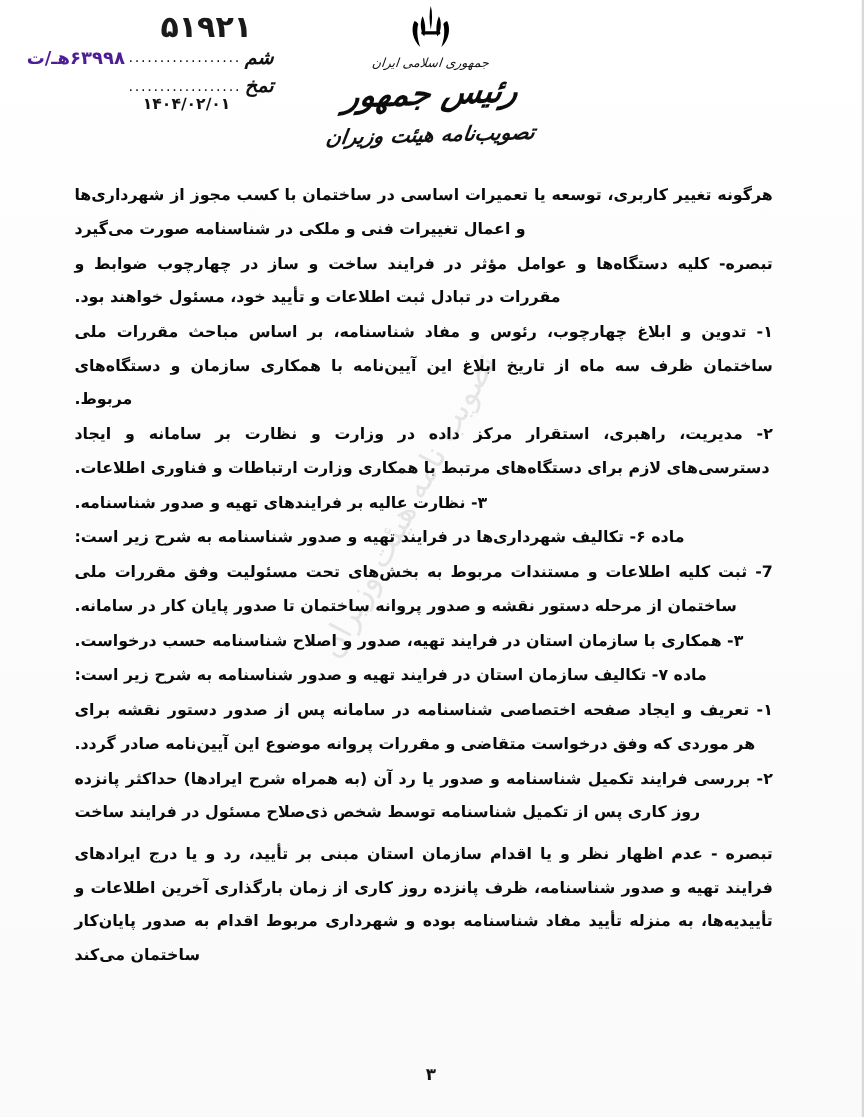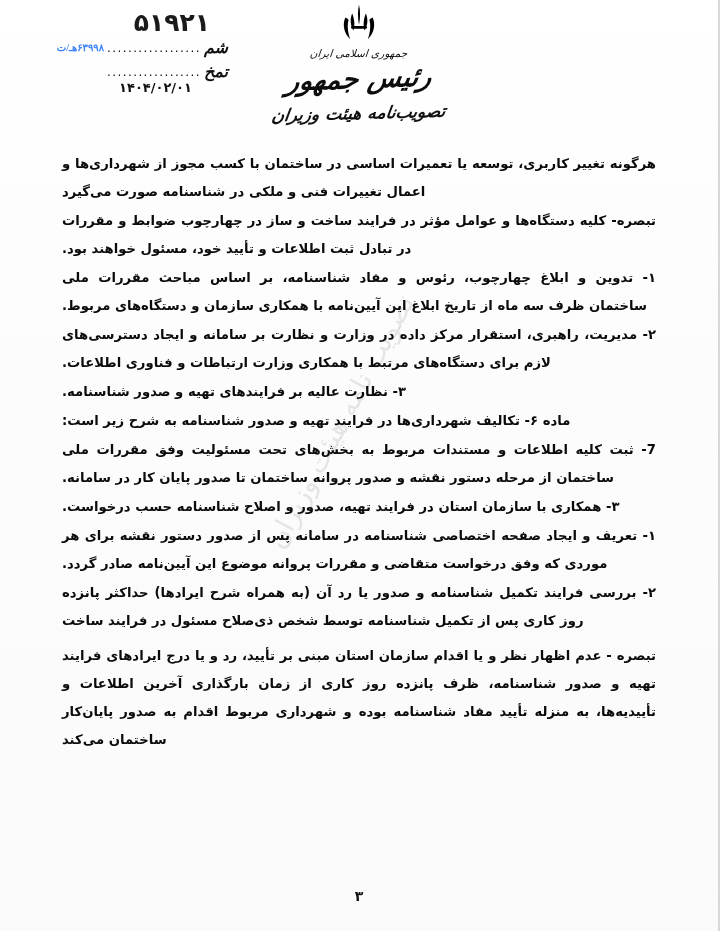--- a/index.html
+++ b/index.html
@@ -96,12 +96,11 @@
   }
 
   .stamp-value {
-    font-size: 10px;
-    font-weight: 700;
-    color: #3b82f6;
+    font-size: 15px;
+    font-weight: 700;
+    color: #4c1d95;
     white-space: nowrap;
     letter-spacing: 0.5px;
-    font-family: Liberation Serif, serif;
   }
 
   .stamp-date {

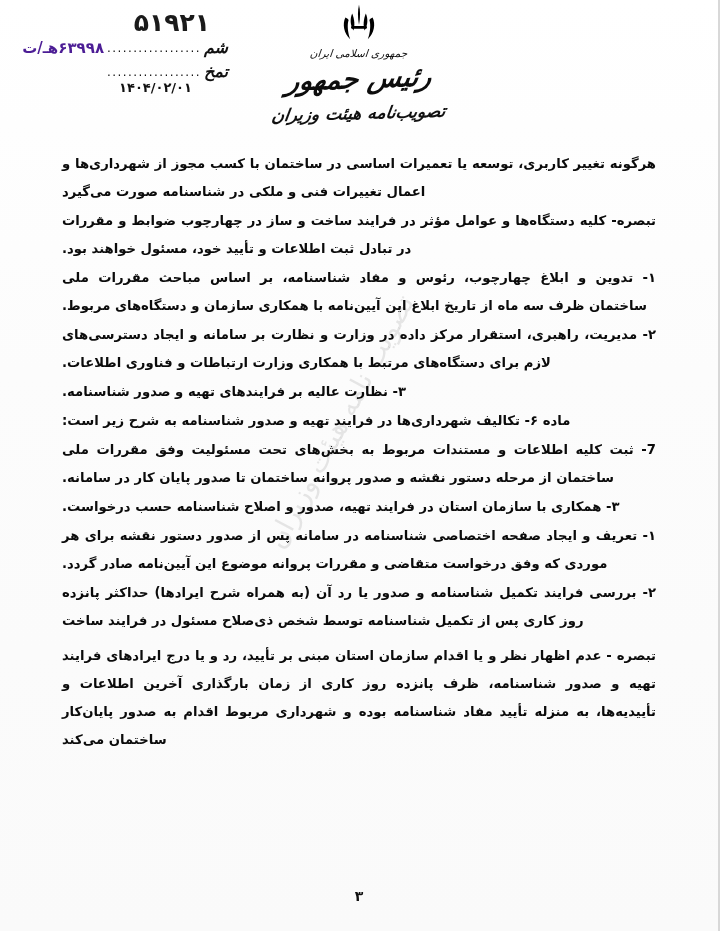--- a/index.html
+++ b/index.html
@@ -175,7 +175,7 @@
   .para {
     font-size: 13.2px;
     line-height: 28px;
-    margin: 0 0 1px 0;
+    margin: 0 12px 1px 0;
     text-align: justify;
     text-align-last: left;
     font-weight: 600;

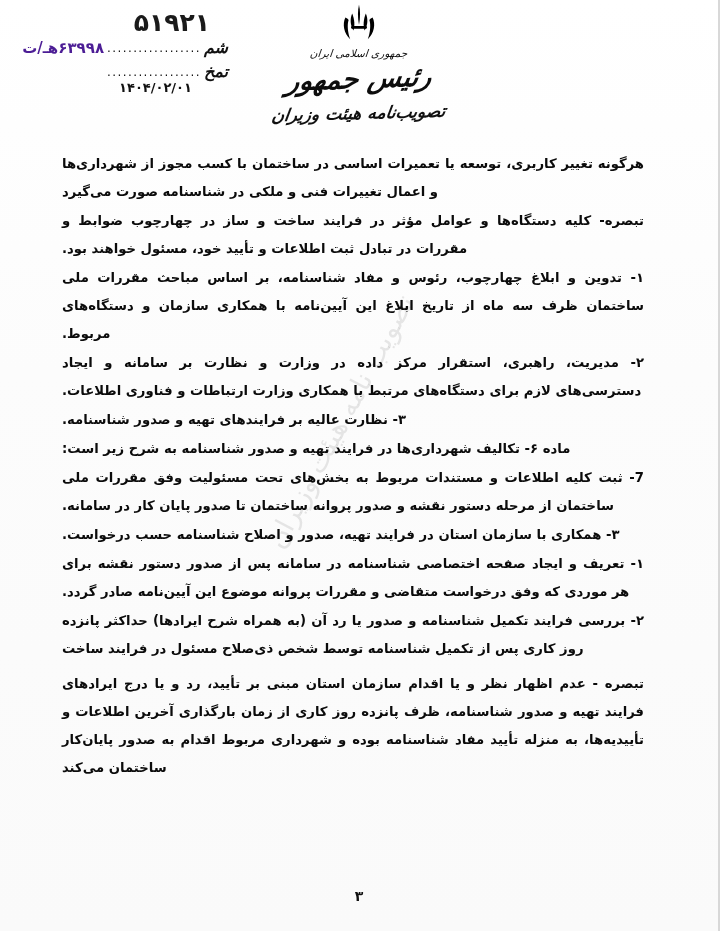--- a/index.html
+++ b/index.html
@@ -260,6 +260,7 @@
     <p class="para short">ماده ۶- تکالیف شهرداری‌ها در فرایند تهیه و صدور شناسنامه به شرح زیر است:</p>
     <p class="para">7- ثبت کلیه اطلاعات و مستندات مربوط به بخش‌های تحت مسئولیت وفق مقررات ملی ساختمان از مرحله دستور نقشه و صدور پروانه ساختمان تا صدور پایان کار در سامانه.</p>
     <p class="para short">۳- همکاری با سازمان استان در فرایند تهیه، صدور و اصلاح شناسنامه حسب درخواست.</p>
+    <p class="para short">ماده ۷- تکالیف سازمان استان در فرایند تهیه و صدور شناسنامه به شرح زیر است:</p>
     <p class="para">۱- تعریف و ایجاد صفحه اختصاصی شناسنامه در سامانه پس از صدور دستور نقشه برای هر موردی که وفق درخواست متقاضی و مقررات پروانه موضوع این آیین‌نامه صادر گردد.</p>
     <p class="para">۲- بررسی فرایند تکمیل شناسنامه و صدور یا رد آن (به همراه شرح ایرادها) حداکثر پانزده روز کاری پس از تکمیل شناسنامه توسط شخص ذی‌صلاح مسئول در فرایند ساخت</p>
     <p class="para spaced-top">تبصره - عدم اظهار نظر و یا اقدام سازمان استان مبنی بر تأیید، رد و یا درج ایرادهای فرایند تهیه و صدور شناسنامه، ظرف پانزده روز کاری از زمان بارگذاری آخرین اطلاعات و تأییدیه‌ها، به منزله تأیید مفاد شناسنامه بوده و شهرداری مربوط اقدام به صدور پایان‌کار ساختمان می‌کند</p>

